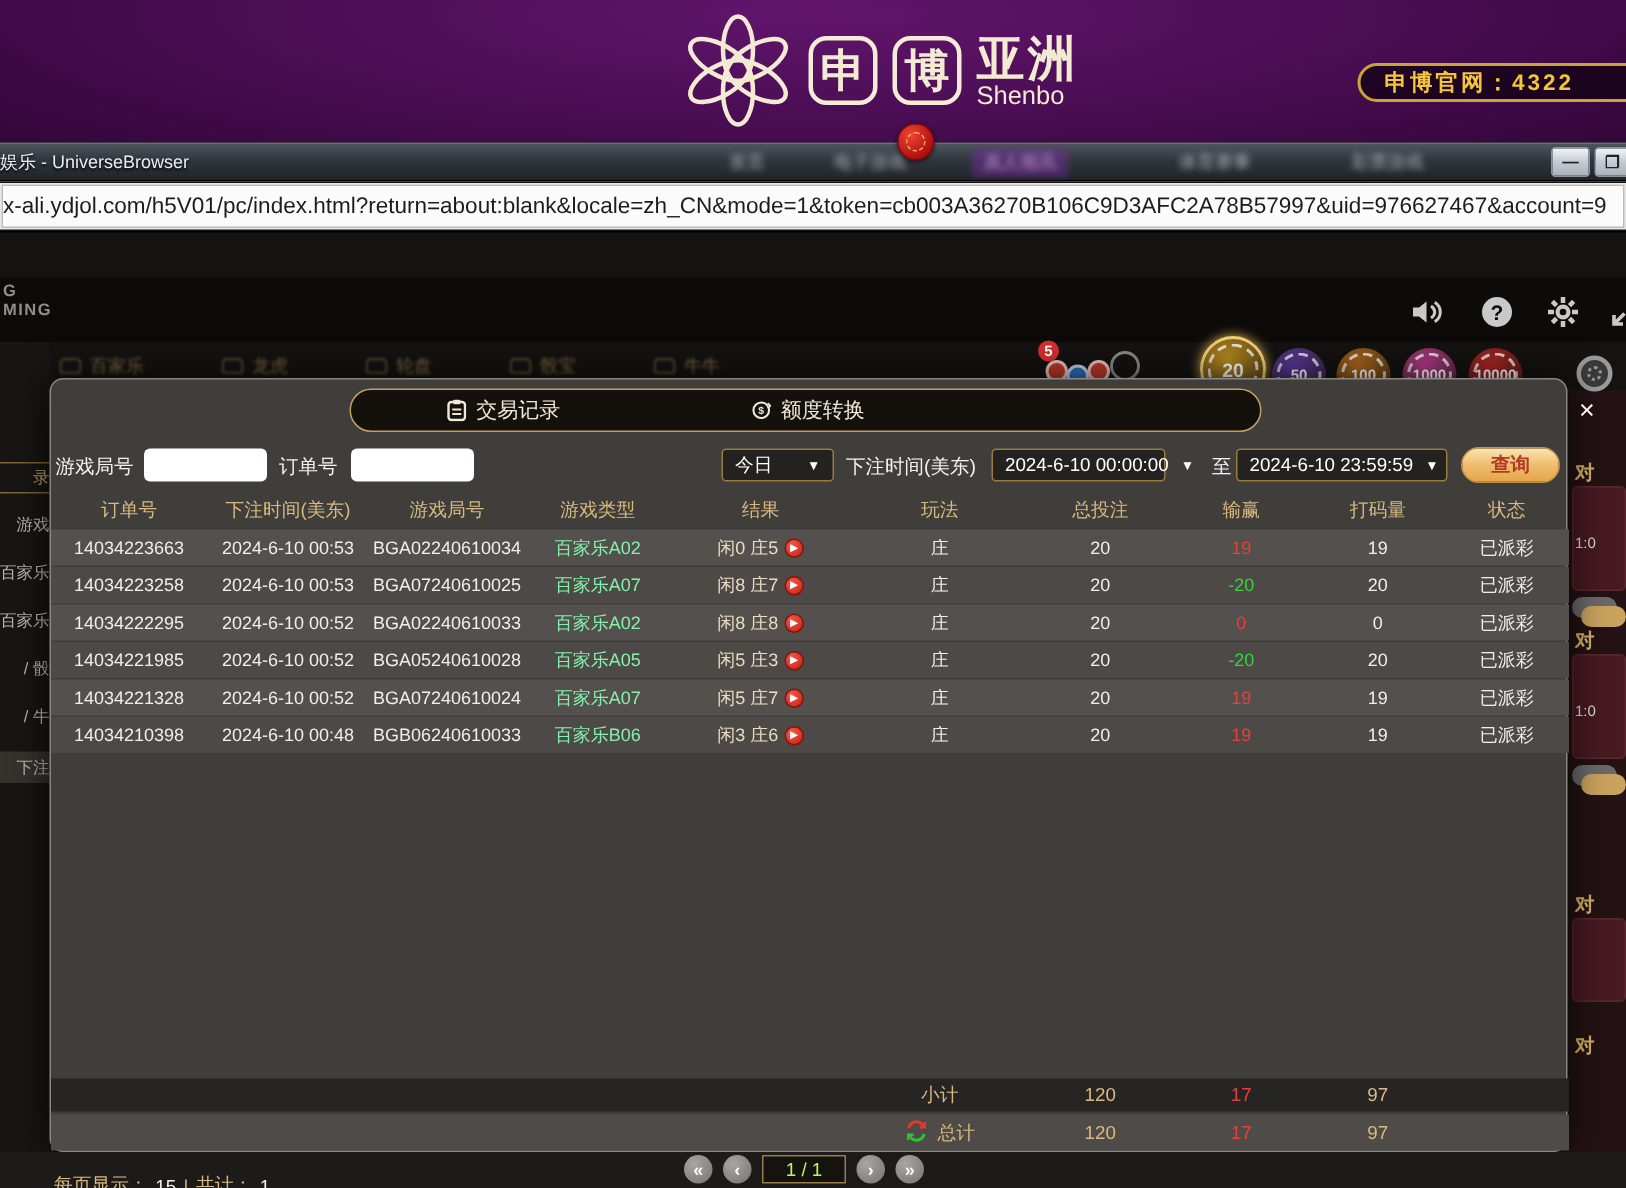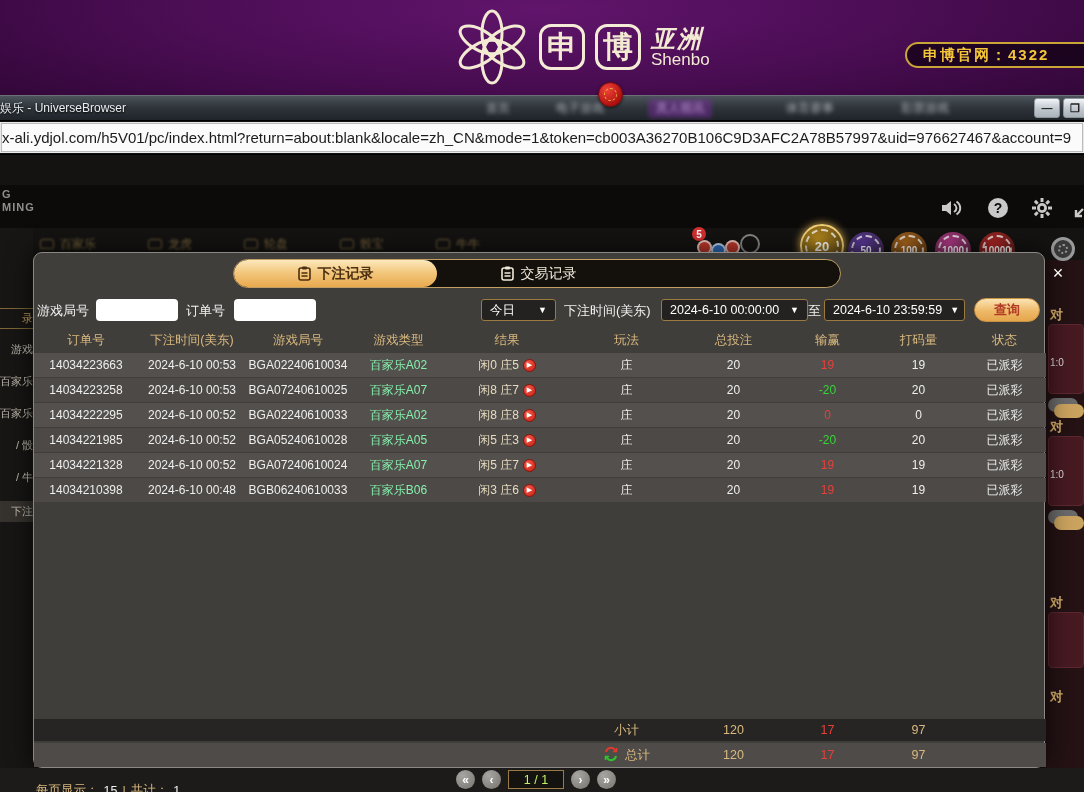--- a/index.html
+++ b/index.html
@@ -15,7 +15,7 @@
   .brand-char { width:46px; height:46px; border:3px solid #f4ecd6; border-radius:12px;
     display:flex; align-items:center; justify-content:center; font-size:30px; font-weight:bold; }
   .brand-region { line-height:1; }
-  .brand-region .cn { font-size:24px; font-weight:bold; letter-spacing:2px;font-style:italic; }
+  .brand-region .cn { font-size:32px; font-weight:bold; letter-spacing:2px; }
   .brand-region .en { font-size:17px; }
   #official-pill { left:905px; top:42px; width:200px; height:26px; border:2px solid #c9a437;
     border-radius:13px; background:rgba(10,2,12,.65); color:#f3c63a; font-weight:bold;

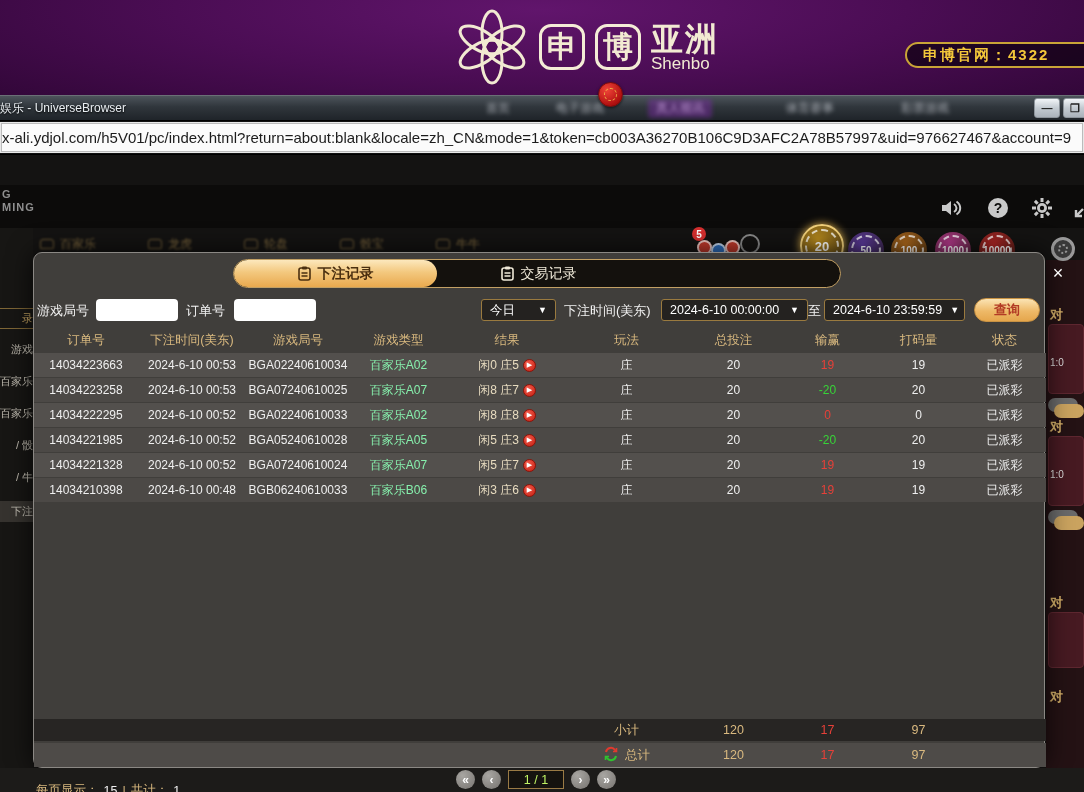--- a/index.html
+++ b/index.html
@@ -281,14 +281,6 @@
   <div id="modal" class="abs">
 
     <div id="tabstrip" class="abs">
-        <div class="mtab active">
-          <svg class="ticon" viewBox="0 0 13 15">
-            <rect x="1" y="2" width="11" height="12" rx="2" fill="none" stroke="currentColor" stroke-width="1.6"></rect>
-            <rect x="4" y="0.5" width="5" height="3" rx="1" fill="currentColor"></rect>
-            <path d="M3.5 7h6M3.5 10h6" stroke="currentColor" stroke-width="1.4"></path>
-          </svg>
-          <span>下注记录</span>
-        </div>
         <div class="mtab">
           <svg class="ticon" viewBox="0 0 13 15">
             <rect x="1" y="2" width="11" height="12" rx="2" fill="none" stroke="currentColor" stroke-width="1.6"></rect>

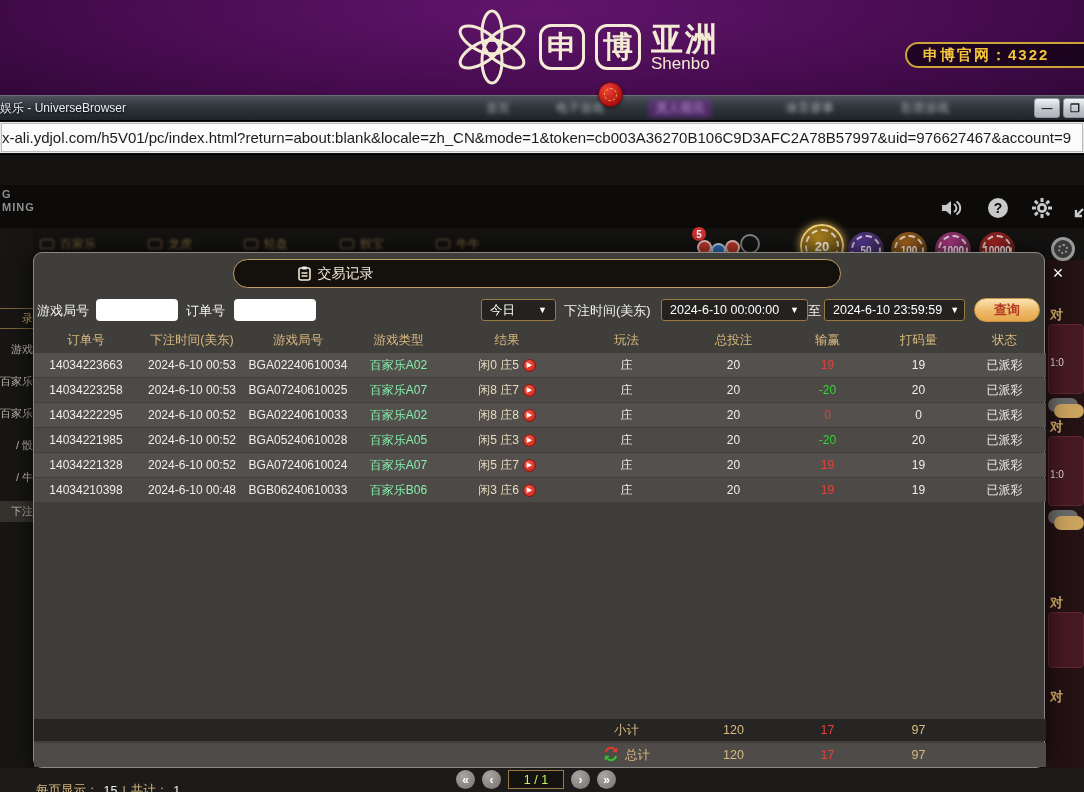--- a/index.html
+++ b/index.html
@@ -289,6 +289,14 @@
           </svg>
           <span>交易记录</span>
         </div>
+        <div class="mtab">
+          <svg class="ticon" viewBox="0 0 15 15">
+            <circle cx="7.5" cy="7.5" r="6" fill="none" stroke="currentColor" stroke-width="1.6"></circle>
+            <text x="7.5" y="10.5" font-size="8" text-anchor="middle" fill="currentColor" font-weight="bold">$</text>
+            <path d="M12.5 2l2 2-2 2" fill="none" stroke="currentColor" stroke-width="1.3"></path>
+          </svg>
+          <span>额度转换</span>
+        </div>
       </div>
     <div id="modal-close" class="abs">×</div>
 

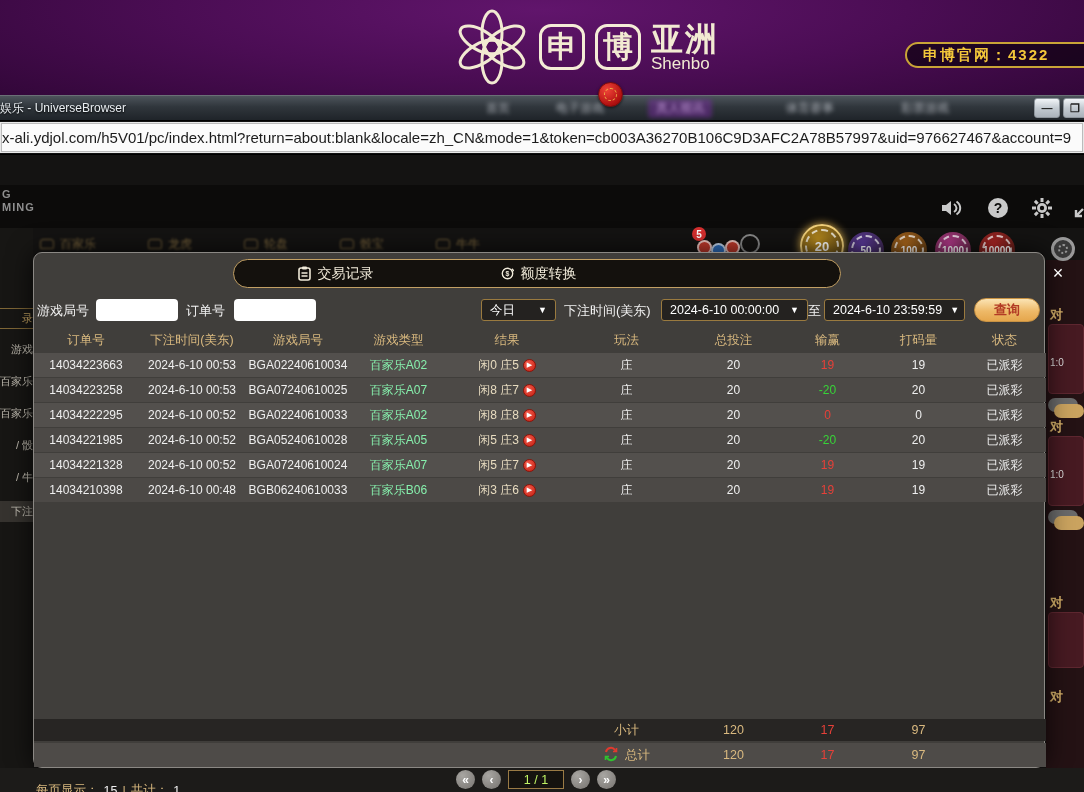--- a/index.html
+++ b/index.html
@@ -310,7 +310,7 @@
           <span class="caret">▼</span>
       </div>
       <span class="flabel" style="left:530px;">下注时间(美东)</span>
-      <div class="fselect" style="left:627px; width:147px;">
+      <div class="fselect" style="left:627px; width:116px;">
         <span>2024-6-10 00:00:00</span>
           <span class="caret">▼</span>
       </div>

